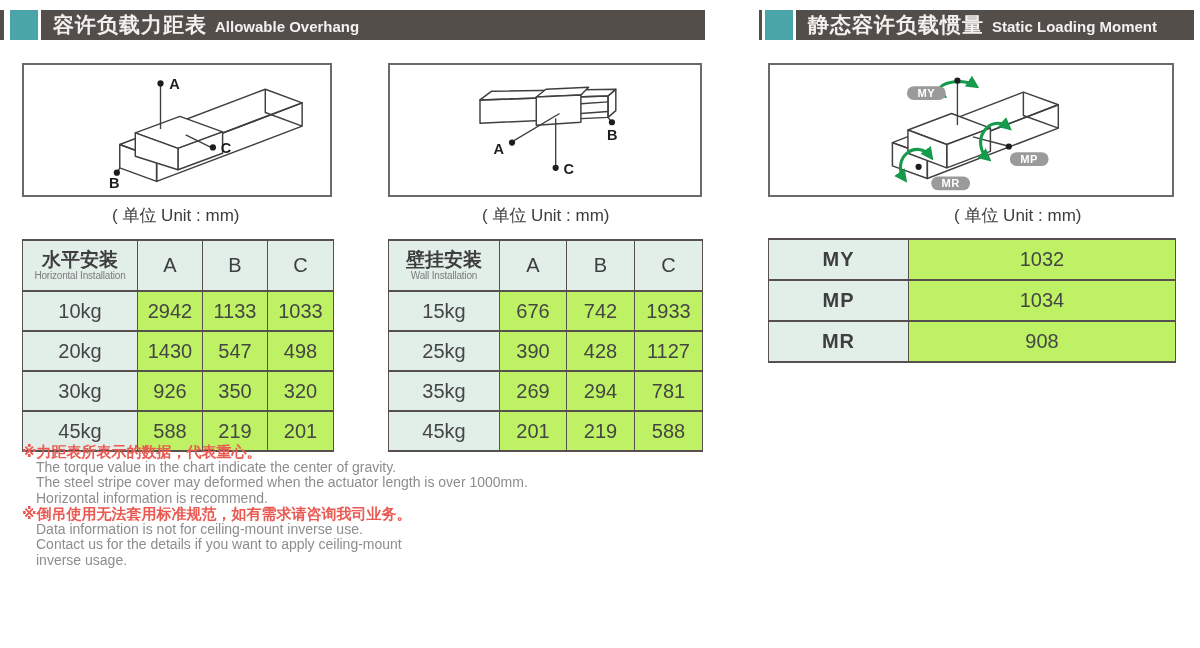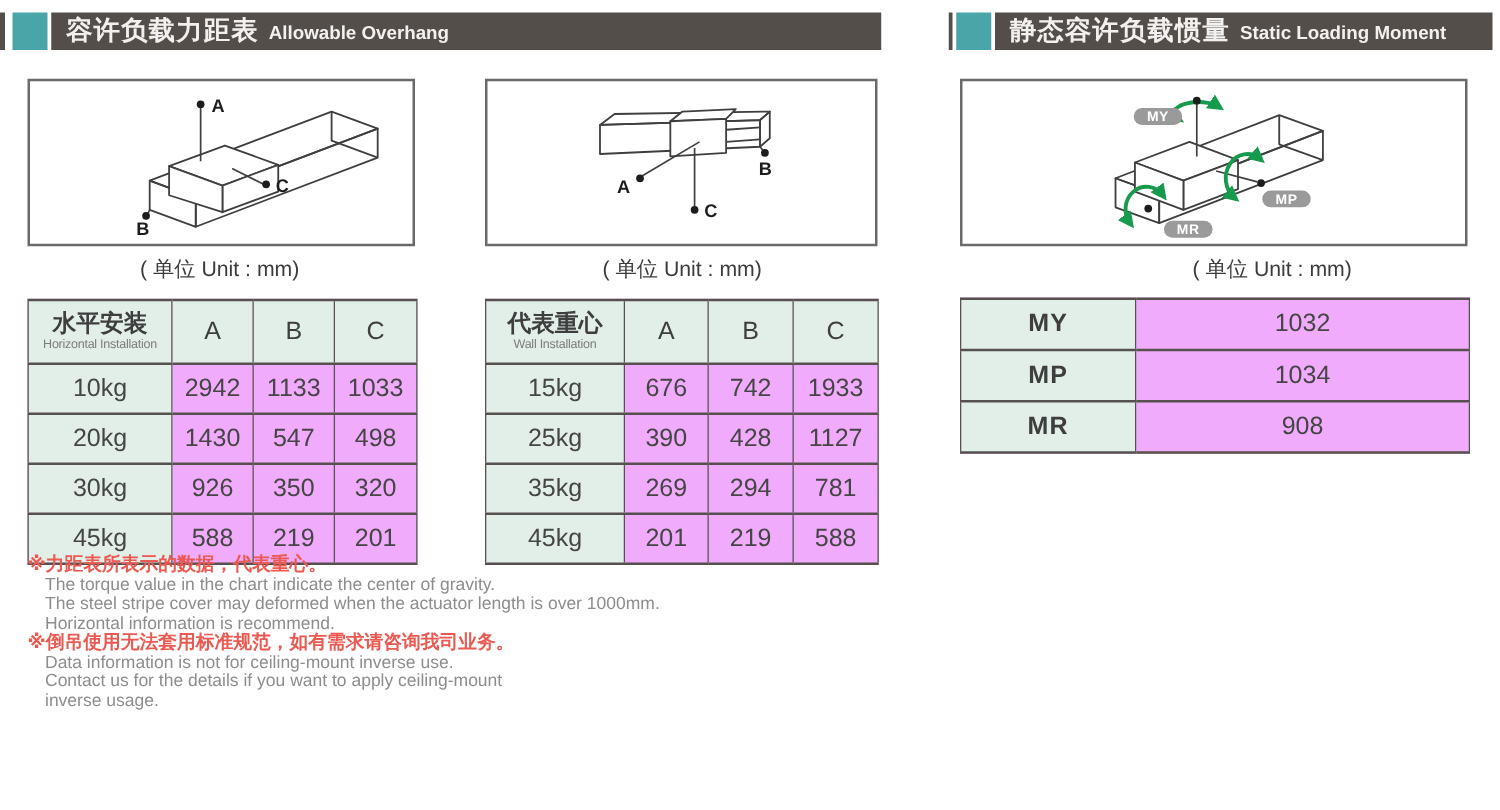--- a/index.html
+++ b/index.html
@@ -24,7 +24,7 @@
         font-size:17px;color:#3c3c3c;white-space:nowrap;}
 
   
-  table{border-collapse:collapse;table-layout:fixed;position:absolute;background:#f0abfc;}
+  table{border-collapse:collapse;table-layout:fixed;position:absolute;background:#bef264;}
   td,th{border:solid #56514e;border-width:2px 1px;padding:0;text-align:center;vertical-align:middle;
         font-weight:normal;color:#454545;}
   .mint{background:#e2efe8;}

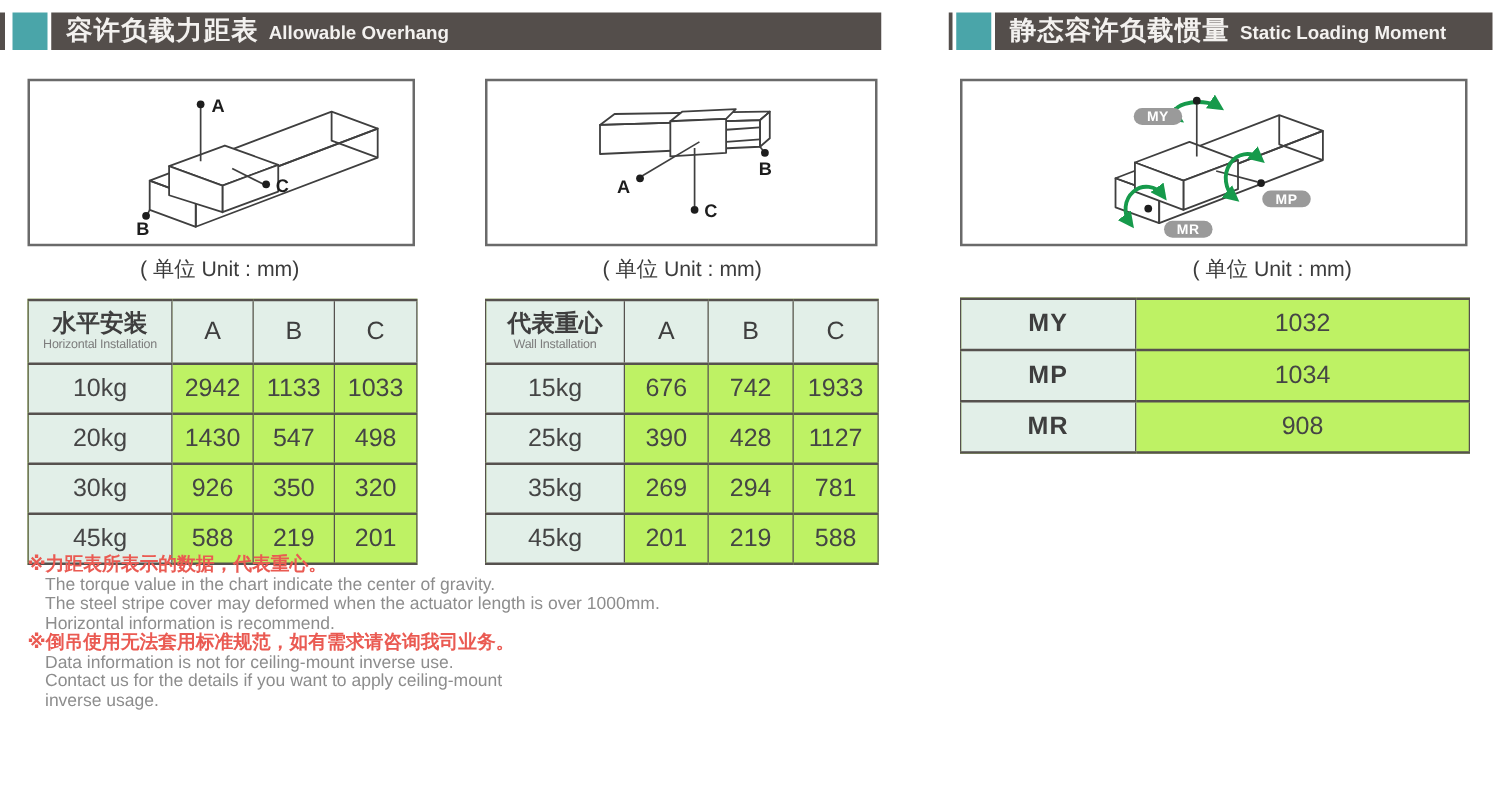--- a/index.html
+++ b/index.html
@@ -231,7 +231,7 @@
     <tbody>
         <tr class="hdr-row">
       <td class="mint">
-        <div class="hdr-zh">代表重心</div>
+        <div class="hdr-zh">壁挂安装</div>
         <div class="hdr-en">Wall Installation</div>
       </td>
       <td class="mint hdr-abc">A</td>

